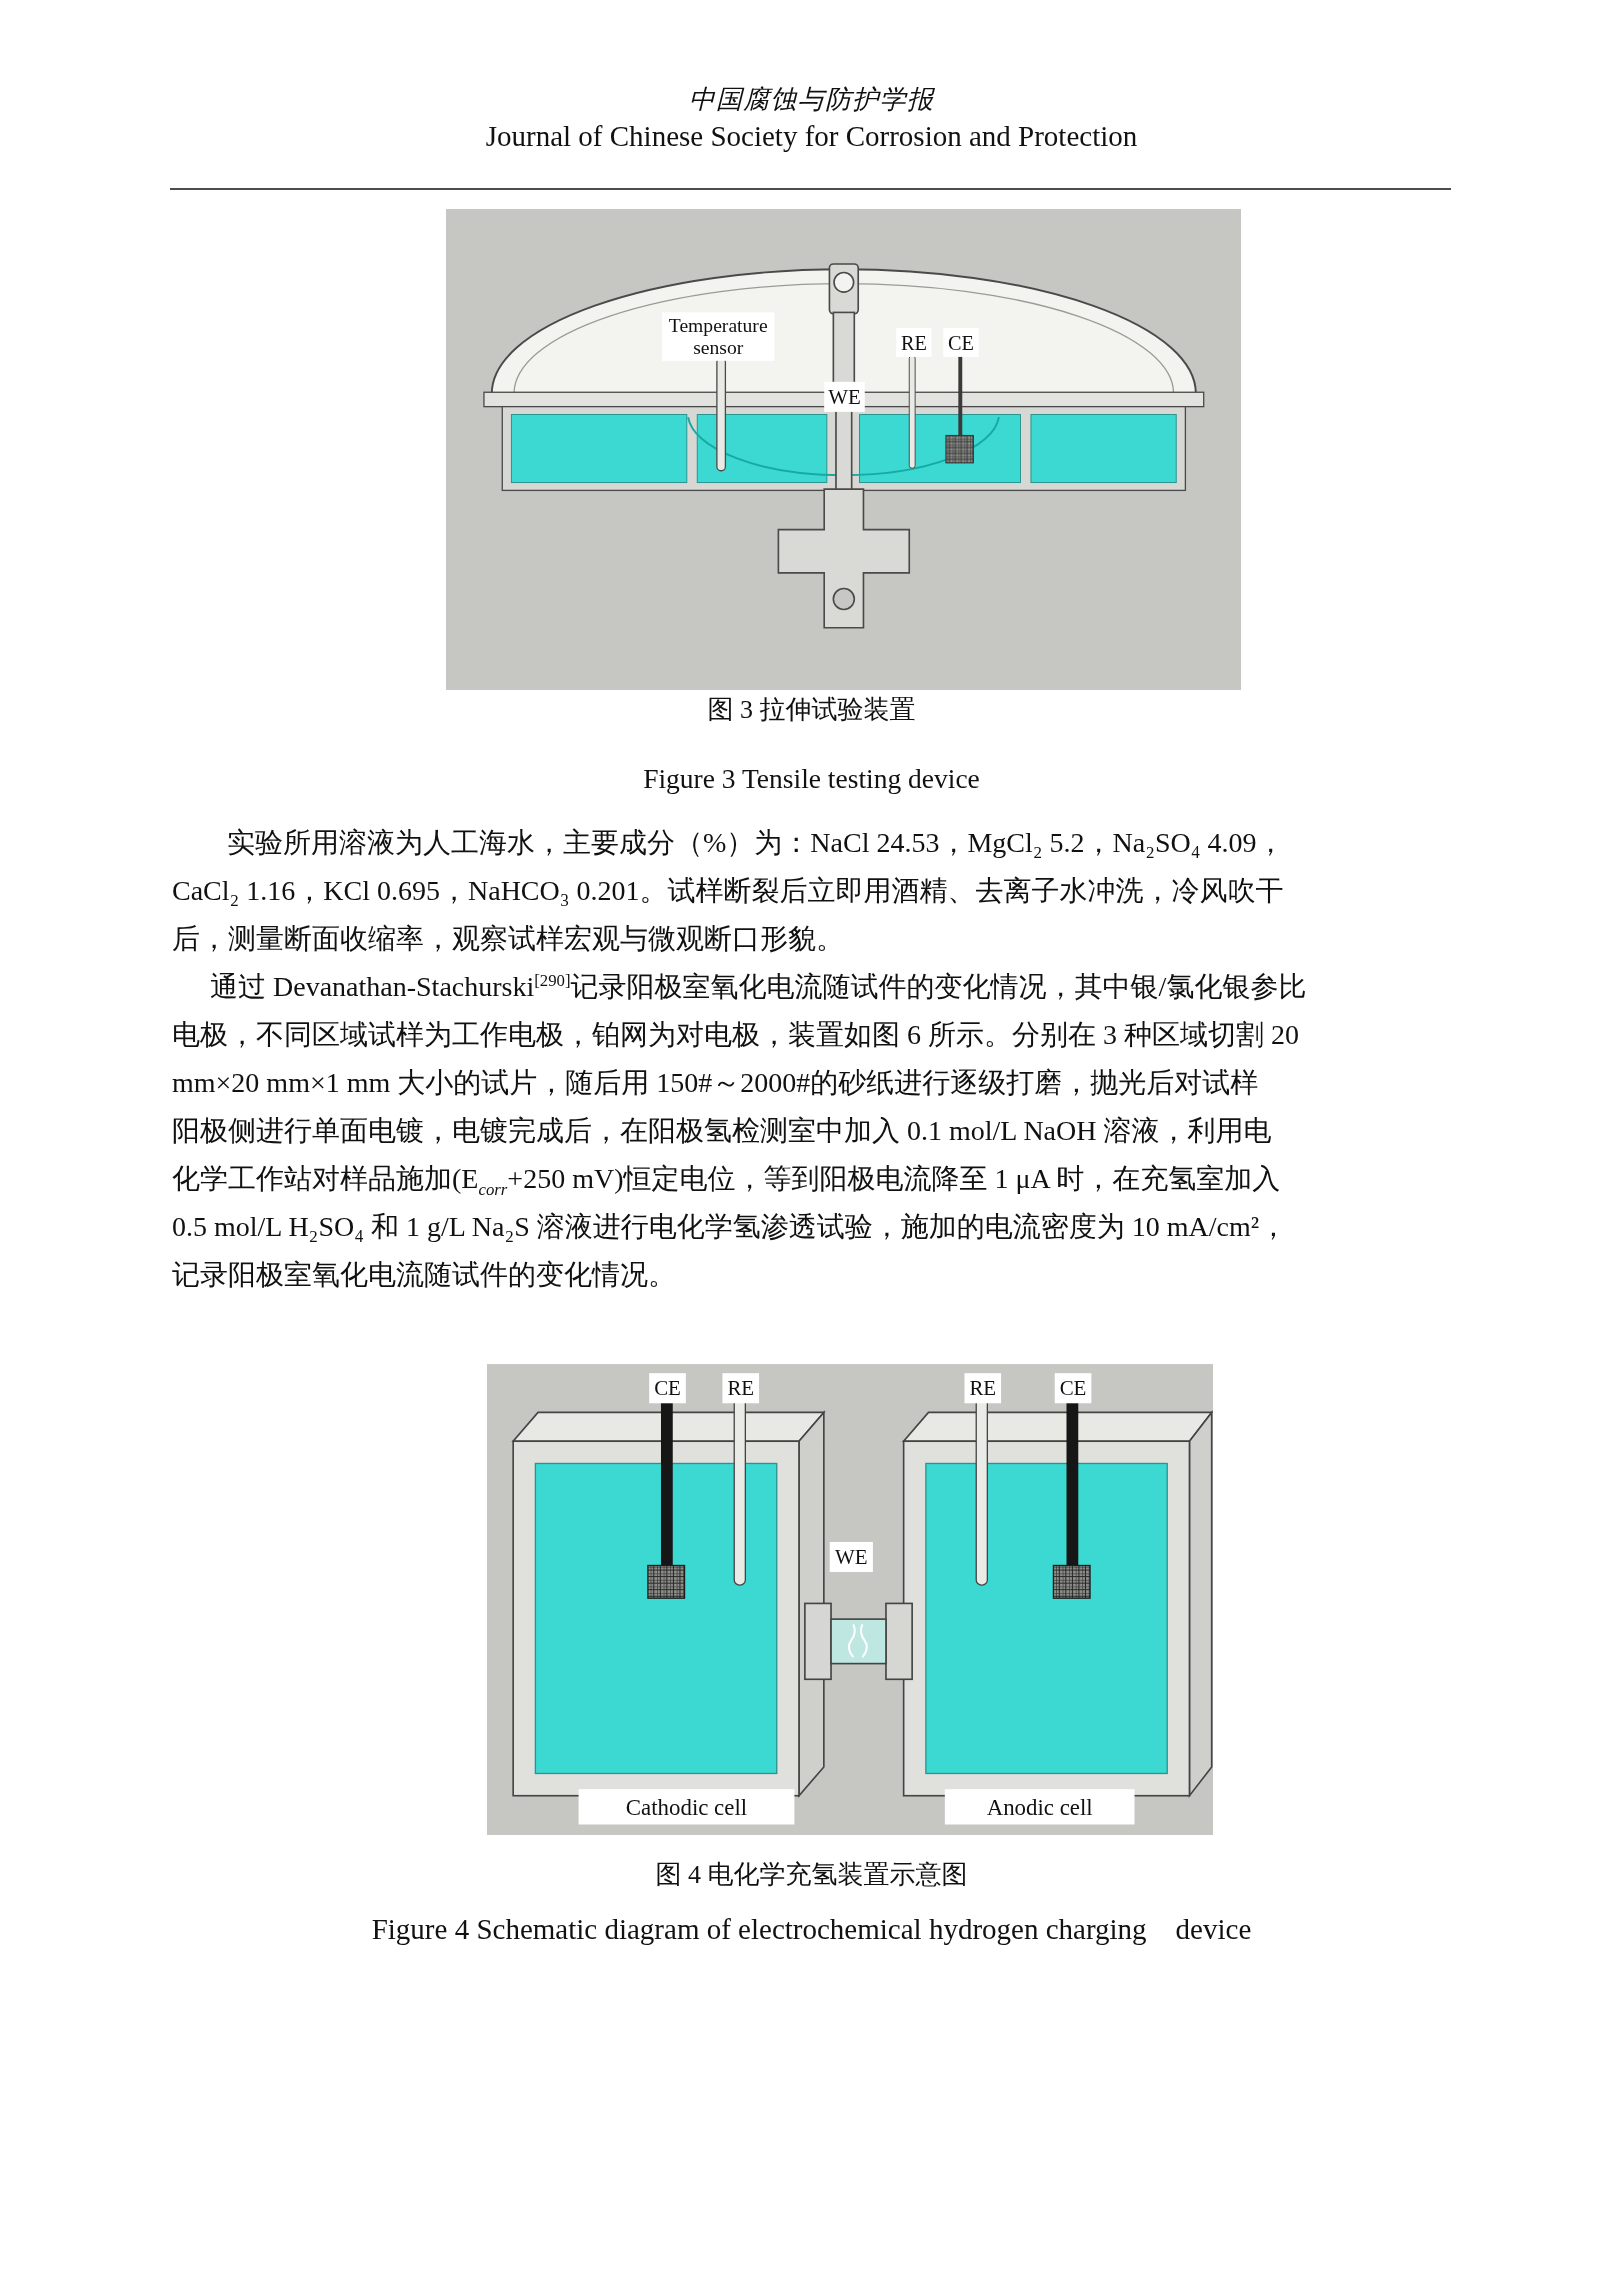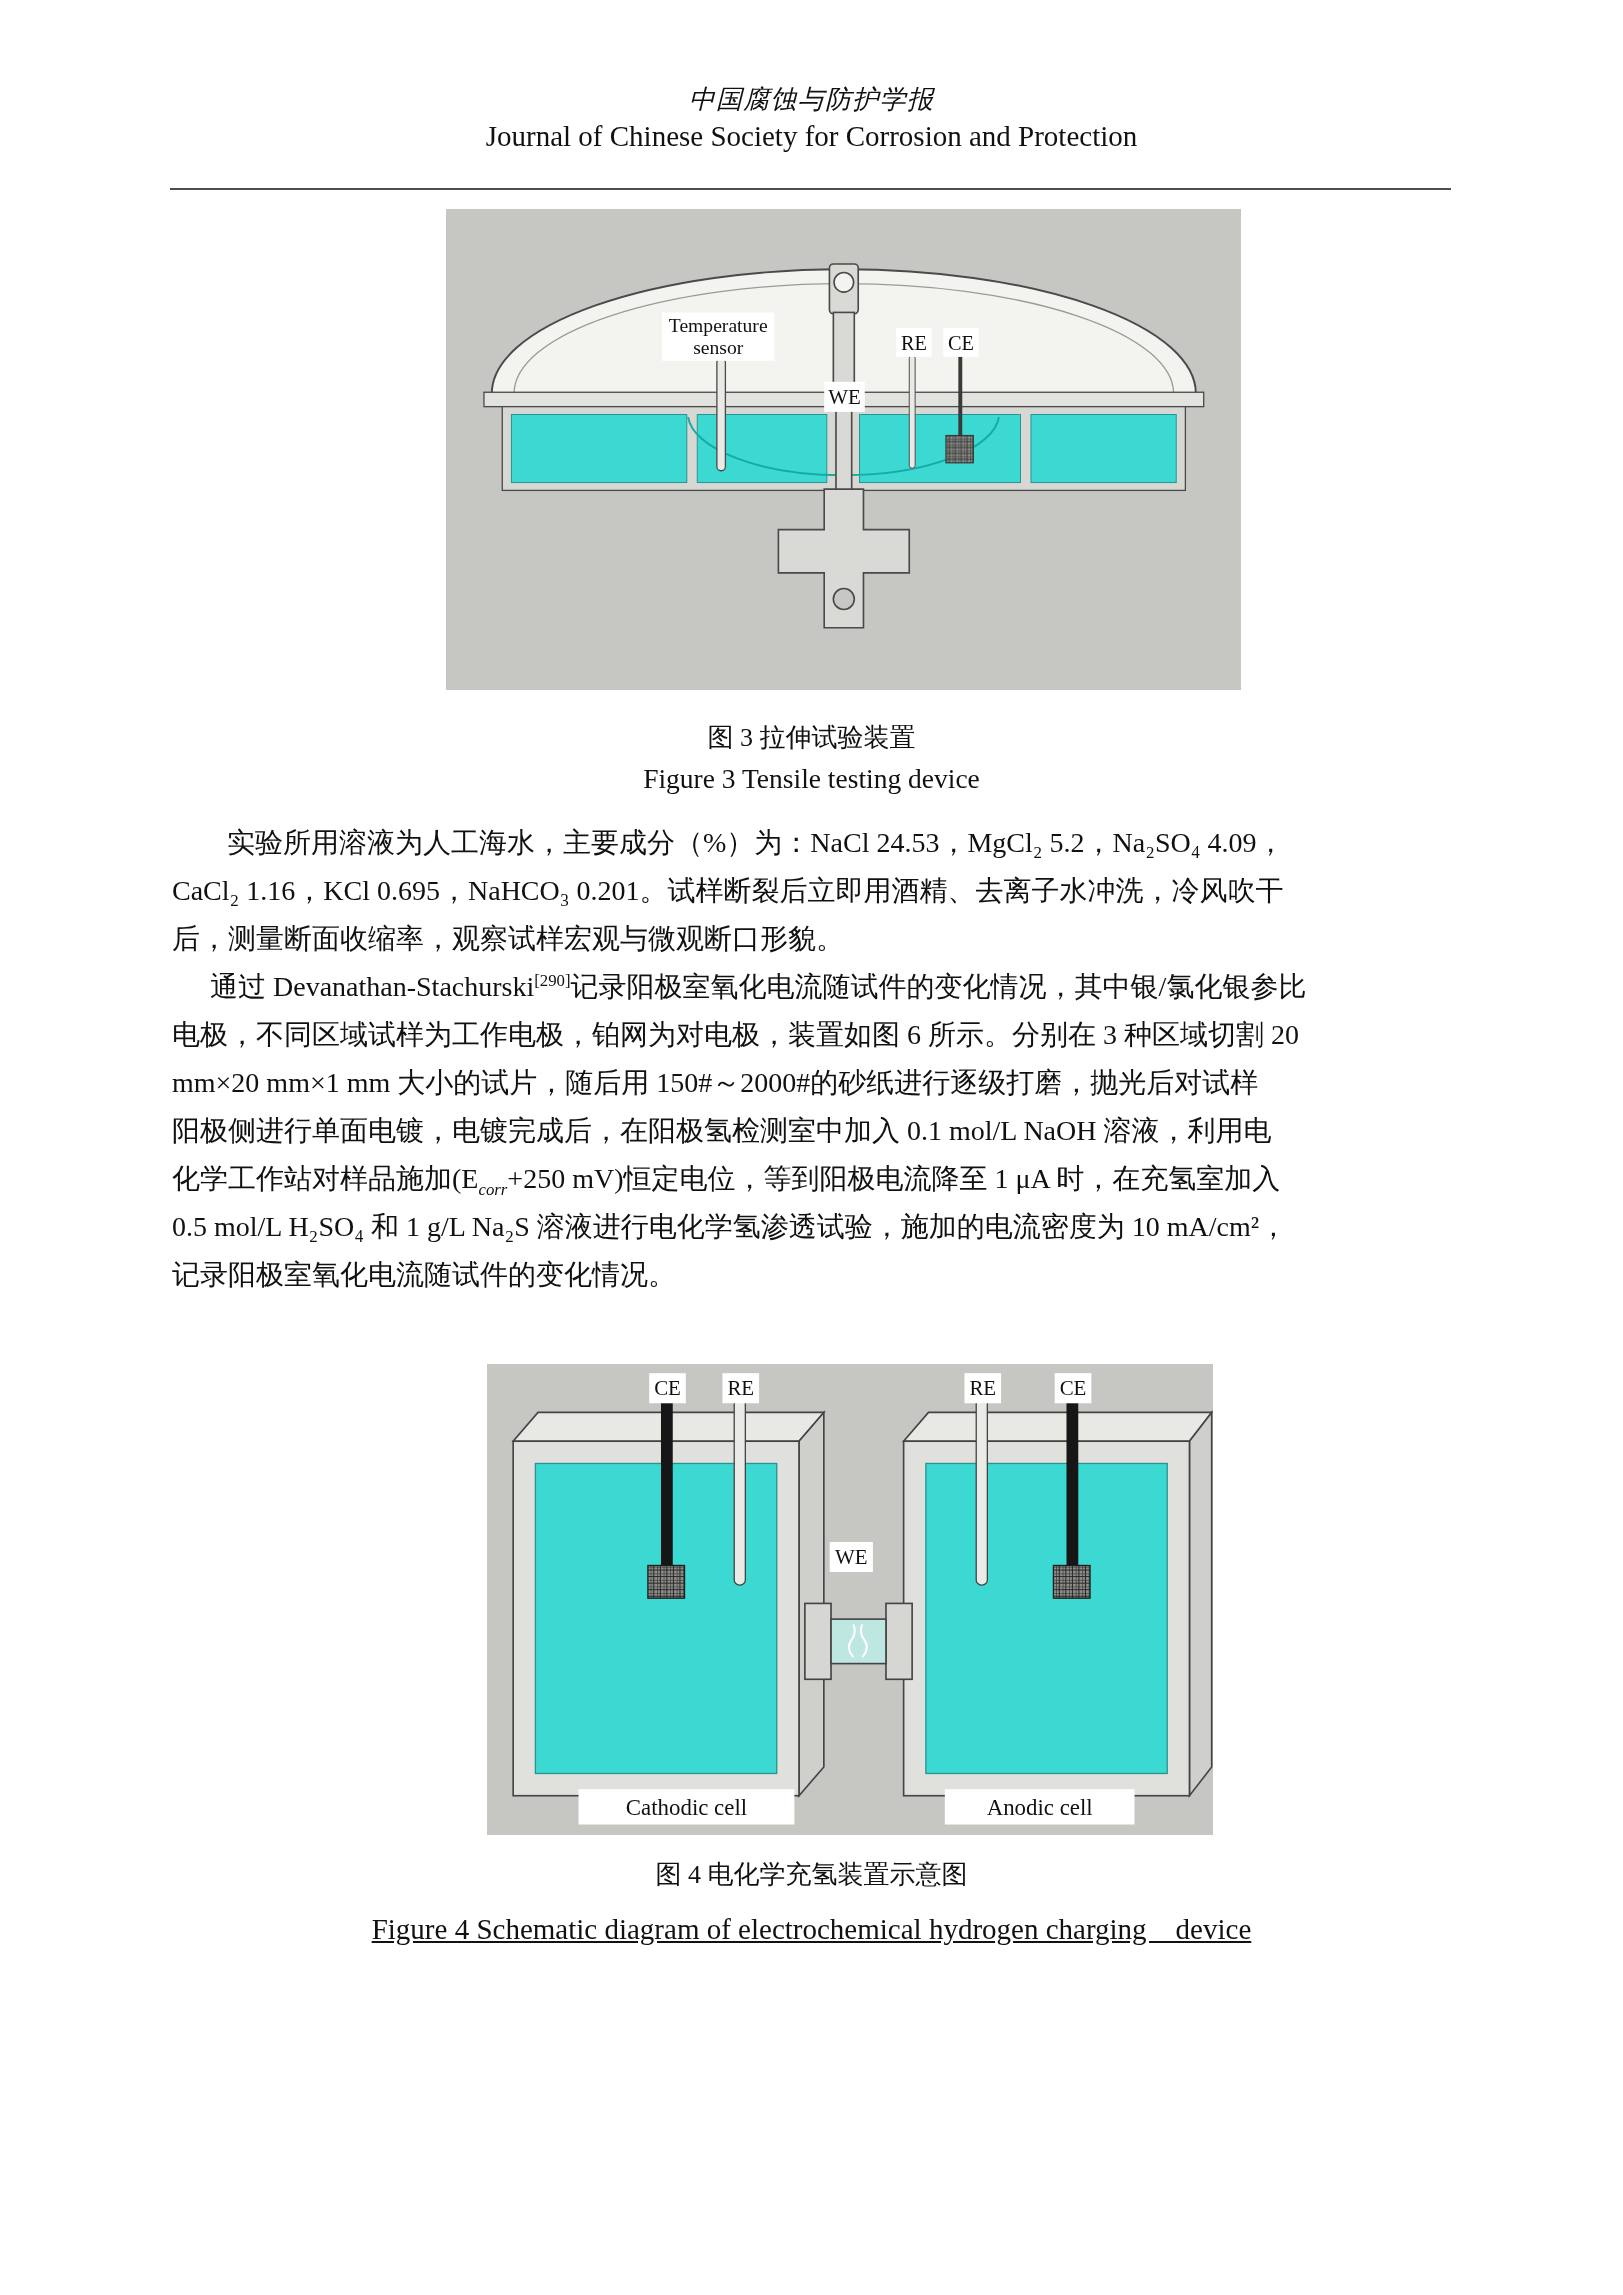--- a/index.html
+++ b/index.html
@@ -17,7 +17,7 @@
   .fig3 { position:absolute; top:209px; left:446px; width:795px; height:481px; display:block; }
   .fig4 { position:absolute; top:1364px; left:487px; width:726px; height:471px; display:block; }
 
-  .cap-cn3 { top:720px; font-size:26px; }
+  .cap-cn3 { top:692px; font-size:26px; }
   .cap-en3 { top:763px; font-size:27.5px; }
   .cap-cn4 { top:1857px; font-size:26px; }
   .cap-en4 { top:1913px; font-size:29px; white-space:pre-wrap;text-decoration:underline; }

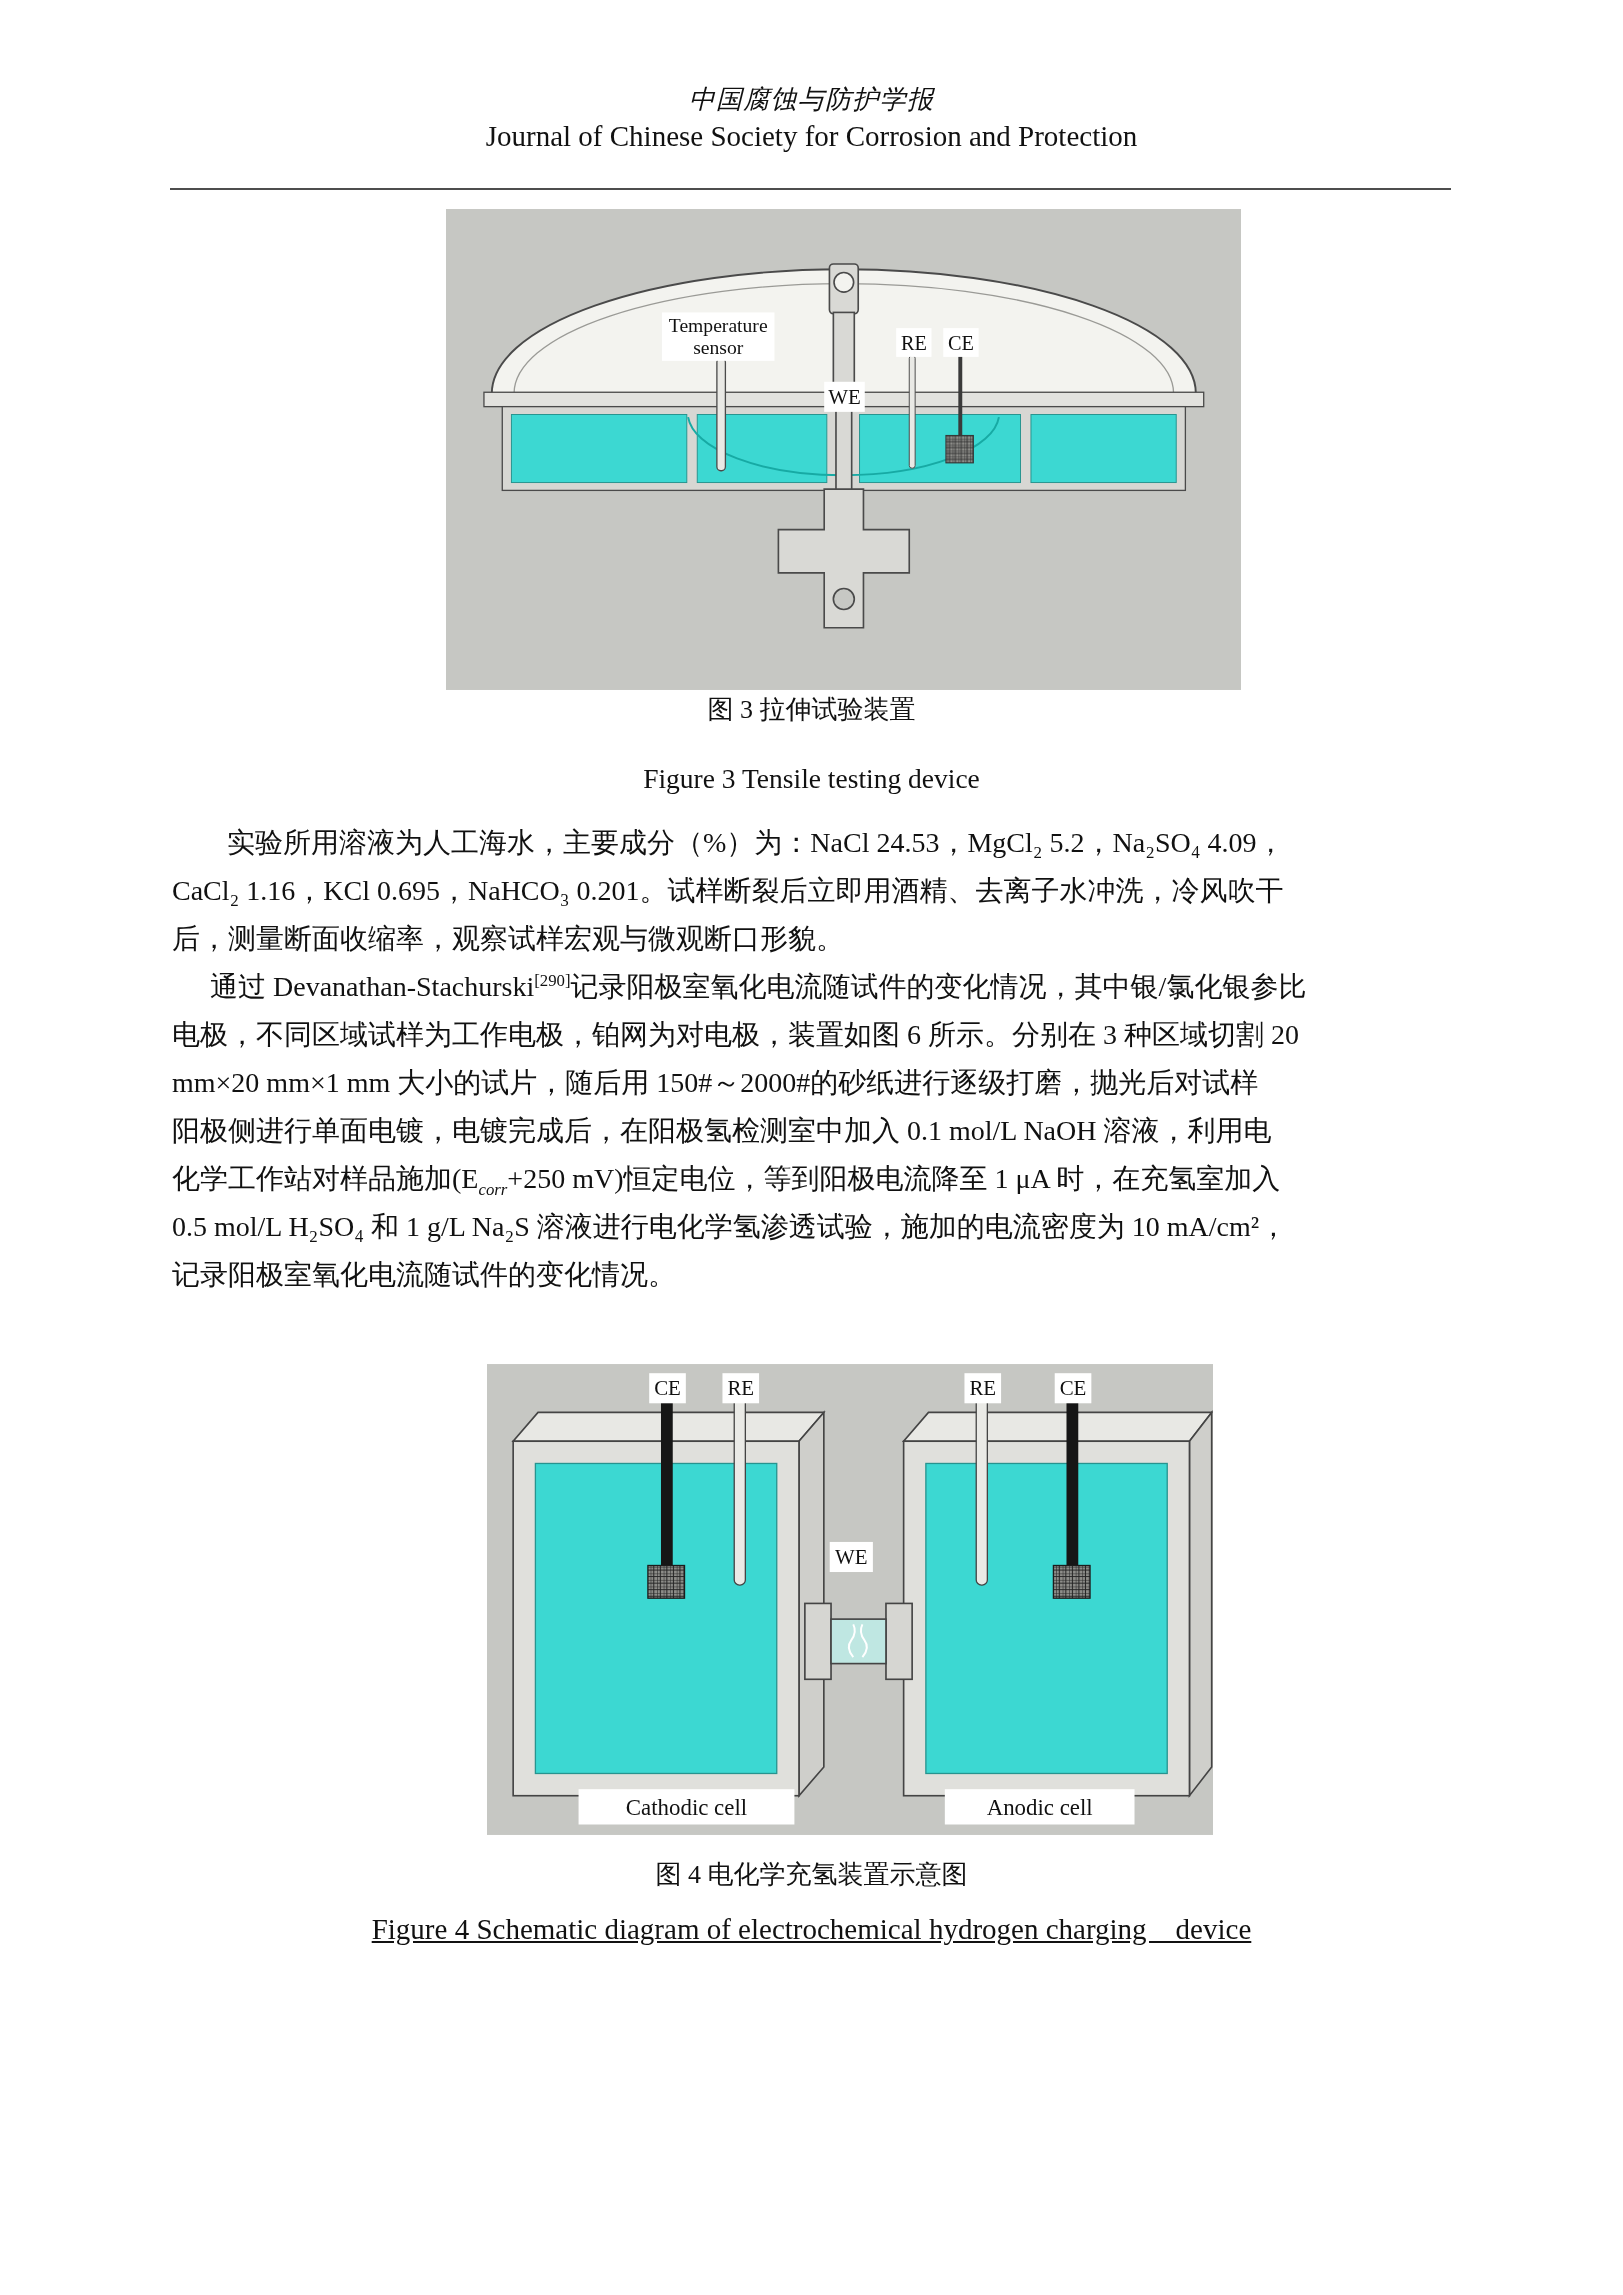--- a/index.html
+++ b/index.html
@@ -20,7 +20,7 @@
   .cap-cn3 { top:692px; font-size:26px; }
   .cap-en3 { top:763px; font-size:27.5px; }
   .cap-cn4 { top:1857px; font-size:26px; }
-  .cap-en4 { top:1913px; font-size:29px; white-space:pre-wrap;text-decoration:underline; }
+  .cap-en4 { top:1913px; font-size:29px; white-space:pre-wrap; }
 
   .bodytext { position:absolute; top:819px; left:172px; width:1280px; font-size:28px; }
   .line { height:48px; line-height:48px; white-space:pre; }

